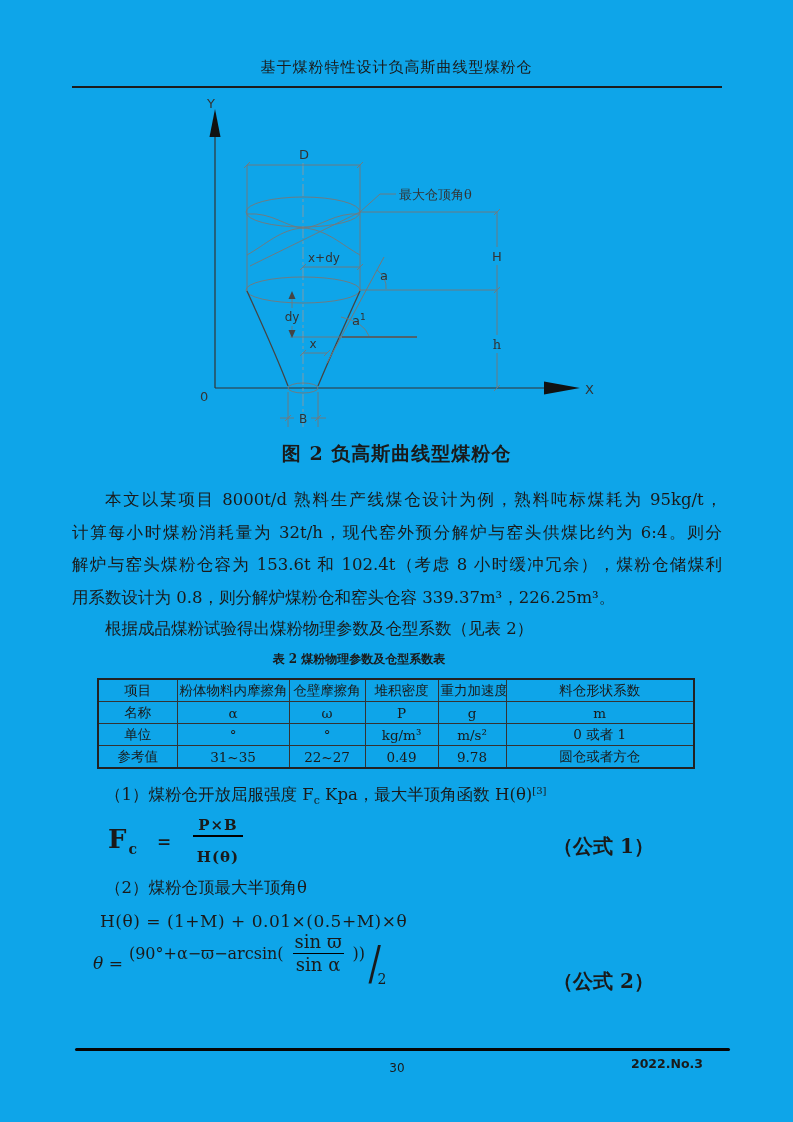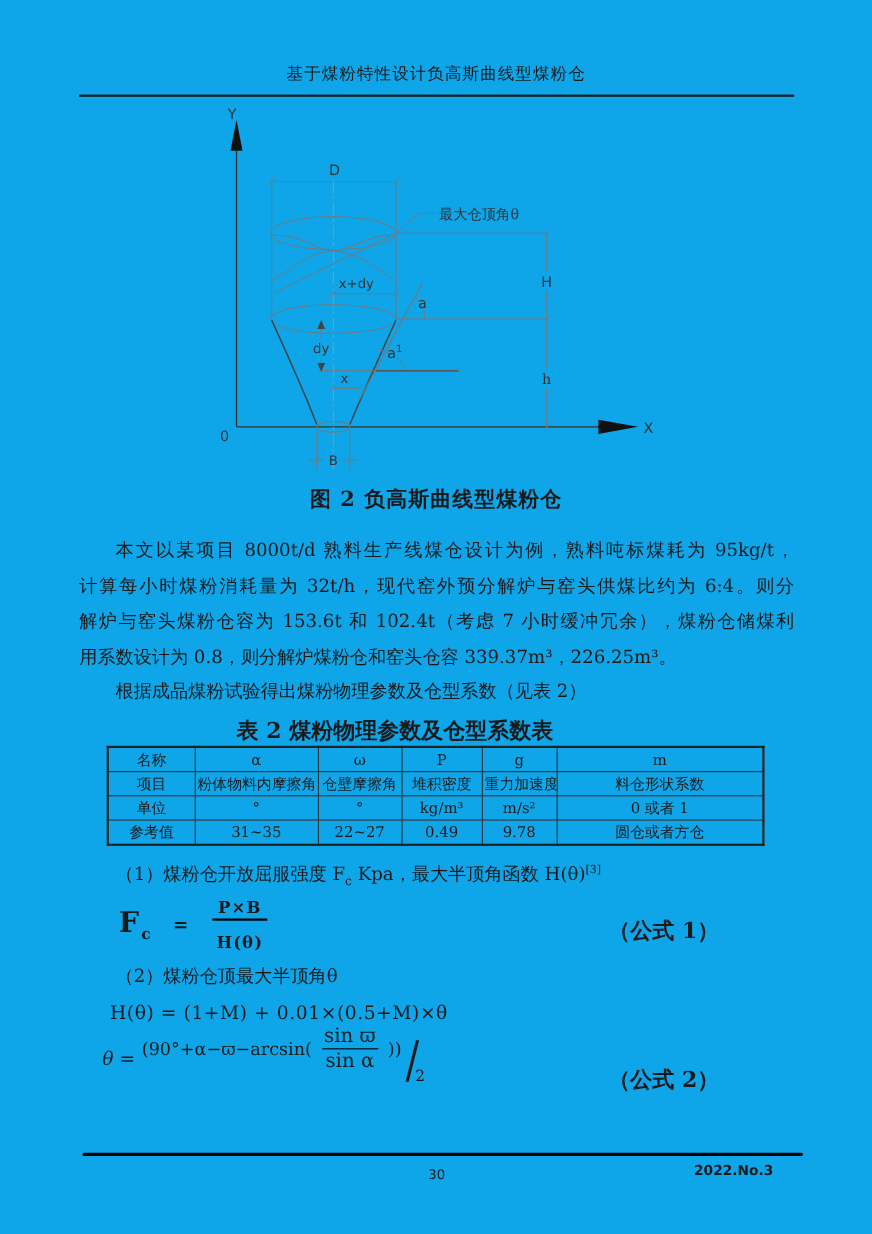--- a/index.html
+++ b/index.html
@@ -163,7 +163,7 @@
   <div class="abs para" style="top:467px;margin-top:17px;">
     <div class="bline fill indent">本文以某项目 8000t/d 熟料生产线煤仓设计为例，熟料吨标煤耗为 95kg/t，</div>
     <div class="bline fill">计算每小时煤粉消耗量为 32t/h，现代窑外预分解炉与窑头供煤比约为 6:4。则分</div>
-    <div class="bline fill">解炉与窑头煤粉仓容为 153.6t 和 102.4t（考虑 7 小时缓冲冗余），煤粉仓储煤利</div>
+    <div class="bline fill">解炉与窑头煤粉仓容为 153.6t 和 102.4t（考虑 8 小时缓冲冗余），煤粉仓储煤利</div>
     <div class="bline">用系数设计为 0.8，则分解炉煤粉仓和窑头仓容 339.37m³，226.25m³。</div>
   </div>
 

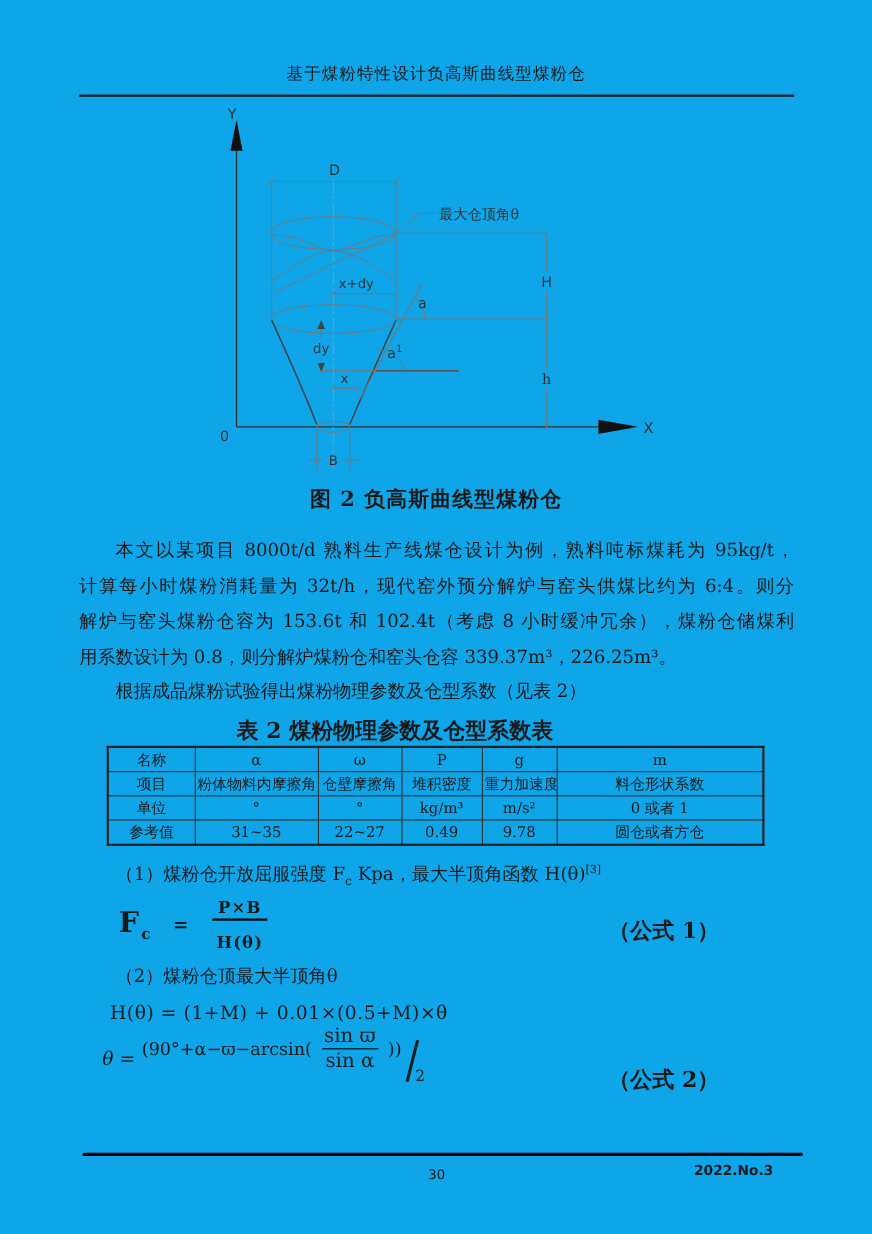--- a/index.html
+++ b/index.html
@@ -19,7 +19,7 @@
   .fill{text-align-last:justify;}
   .indent{text-indent:2em;}
   
-  .tbl-title{top:651px;left:0;width:718px;text-align:center;font-size:20px;font-weight:bold;}
+  .tbl-title{top:651px;left:0;width:718px;text-align:center;font-size:12px;font-weight:bold;}
   table.params{top:678px;left:97px;width:596px;border-collapse:collapse;border:2px solid #222;
                font-size:13.5px;table-layout:fixed;}
   table.params td{border:1px solid #333;text-align:center;height:21px;padding:0 2px;

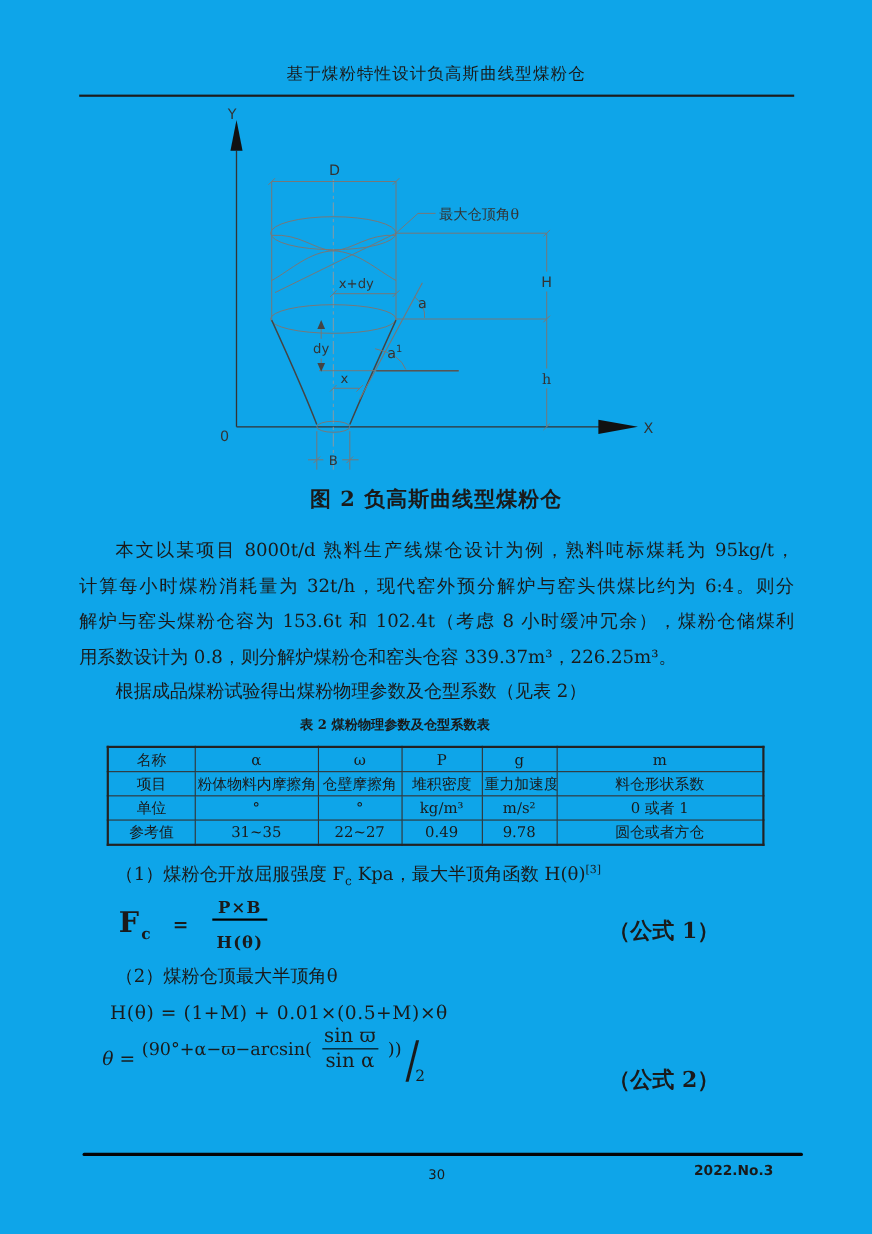--- a/index.html
+++ b/index.html
@@ -182,20 +182,20 @@
     </colgroup>
     <tbody>
         <tr>
+      <td>项目</td>
+      <td>粉体物料内摩擦角</td>
+      <td>仓壁摩擦角</td>
+      <td>堆积密度</td>
+      <td>重力加速度</td>
+      <td>料仓形状系数</td>
+    </tr>
+    <tr>
       <td>名称</td>
       <td>α</td>
       <td>ω</td>
       <td>P</td>
       <td>g</td>
       <td>m</td>
-    </tr>
-    <tr>
-      <td>项目</td>
-      <td>粉体物料内摩擦角</td>
-      <td>仓壁摩擦角</td>
-      <td>堆积密度</td>
-      <td>重力加速度</td>
-      <td>料仓形状系数</td>
     </tr>
     <tr>
       <td>单位</td>

